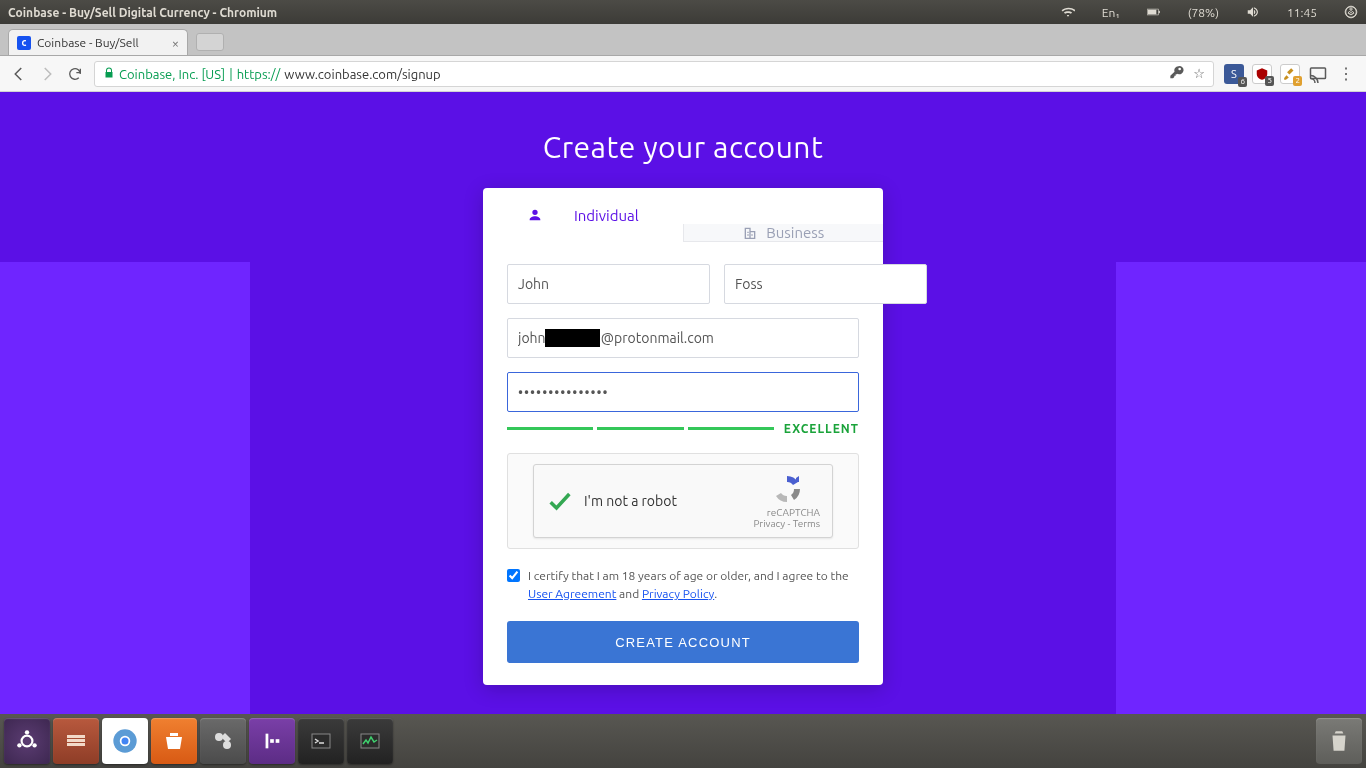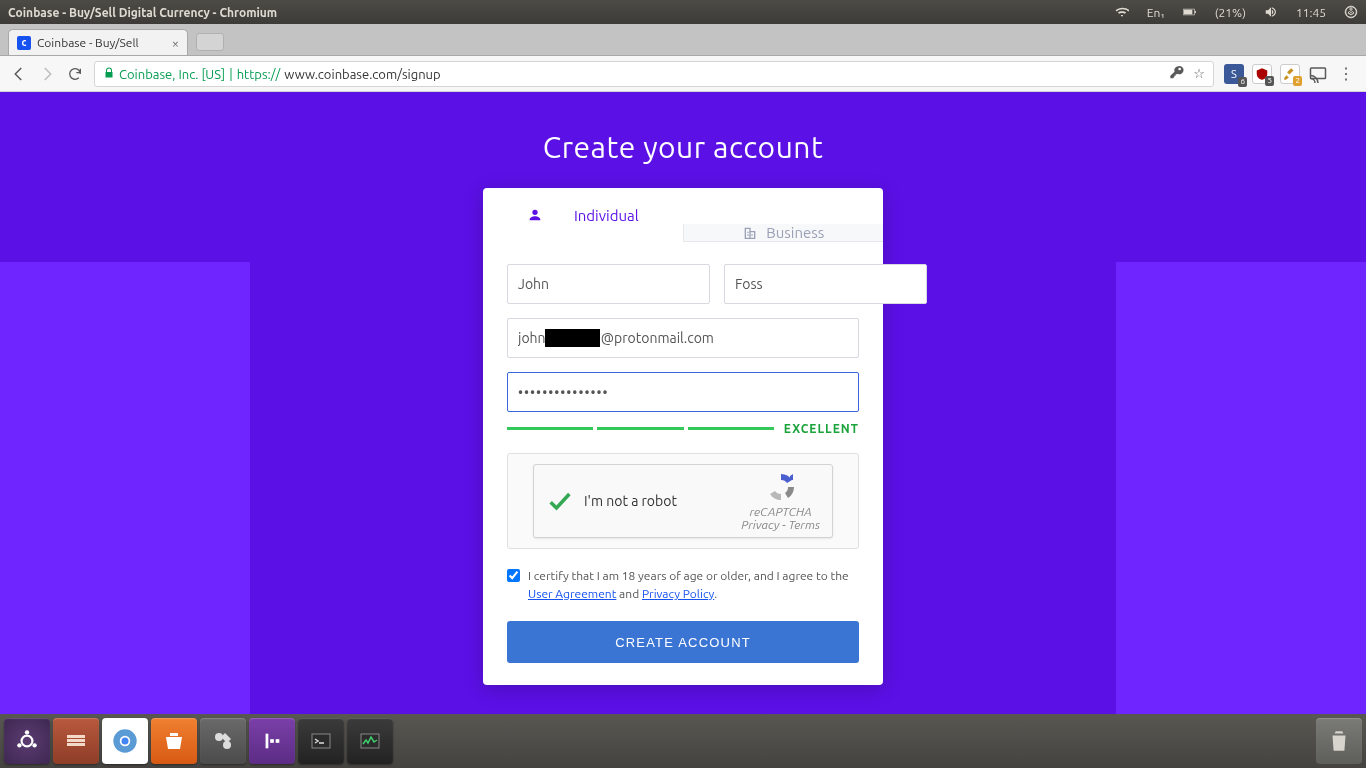--- a/index.html
+++ b/index.html
@@ -8,7 +8,7 @@
 
 .sysbar { height: 24px; background: linear-gradient(#4c4b46,#3c3b37); color: #dfdbd2; display: flex; align-items: center; padding: 0 8px; font-size: 12px; }
 .sysbar .title { font-weight: bold; flex: 1; }
-.sysbar .tray { display: flex; align-items: center; gap: 18px; }
+.sysbar .tray { display: flex; align-items: center; gap: 27px; }
 .sysbar .tray span { display: inline-flex; align-items: center; }
 .sysbar svg { width: 14px; height: 14px; fill: #dfdbd2; }
 

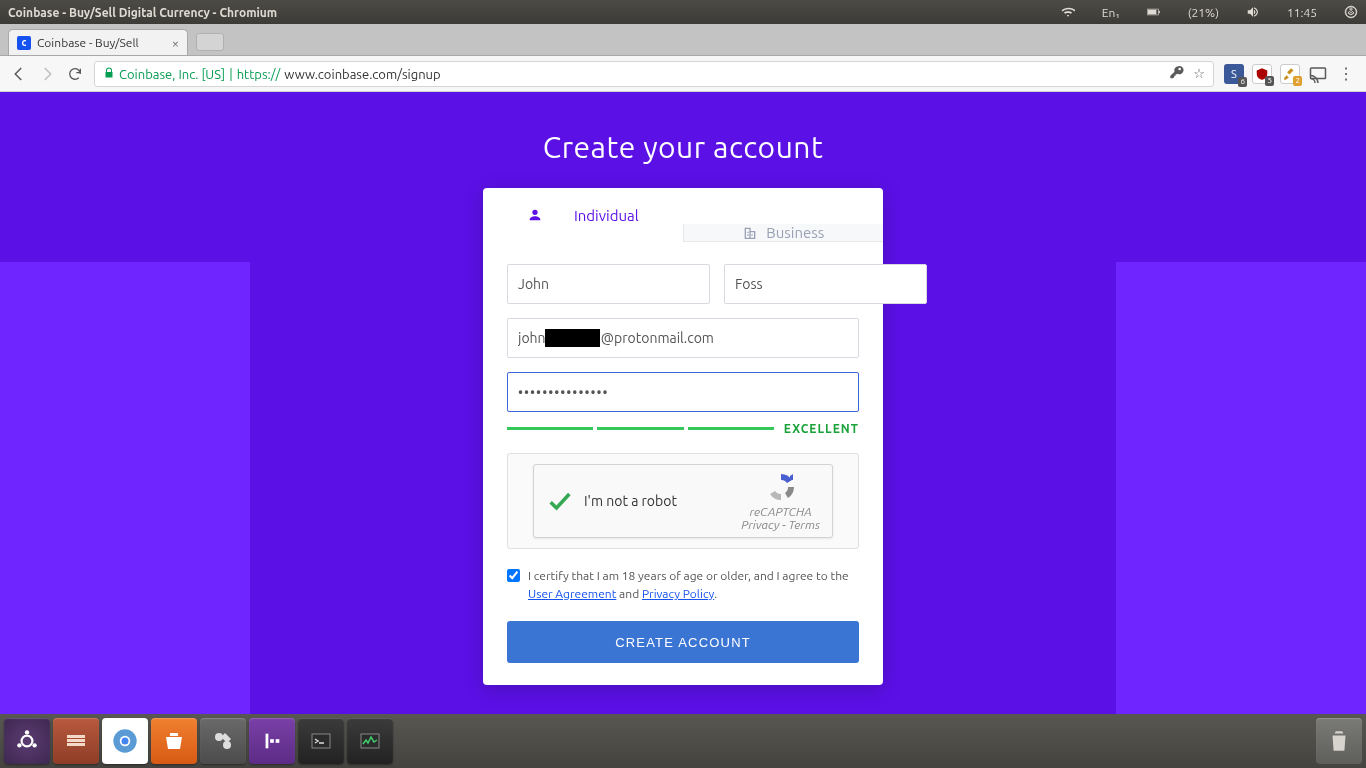--- a/index.html
+++ b/index.html
@@ -107,7 +107,7 @@
           <rect x="20" y="4" width="2" height="4"></rect>
         </svg>
       </span>
-    <span>(21%)</span>
+    <span>(78%)</span>
     <span>
         <svg viewBox="0 0 24 24">
           <path d="M3 9v6h4l5 5V4L7 9H3zm13 3c0-1.8-1-3.3-2.5-4v8c1.5-.7 2.5-2.2 2.5-4zm-2.5-8v2c3 .9 5 3.7 5 6s-2 5.1-5 6v2c4-.9 7-4.5 7-8s-3-7.1-7-8z"></path>

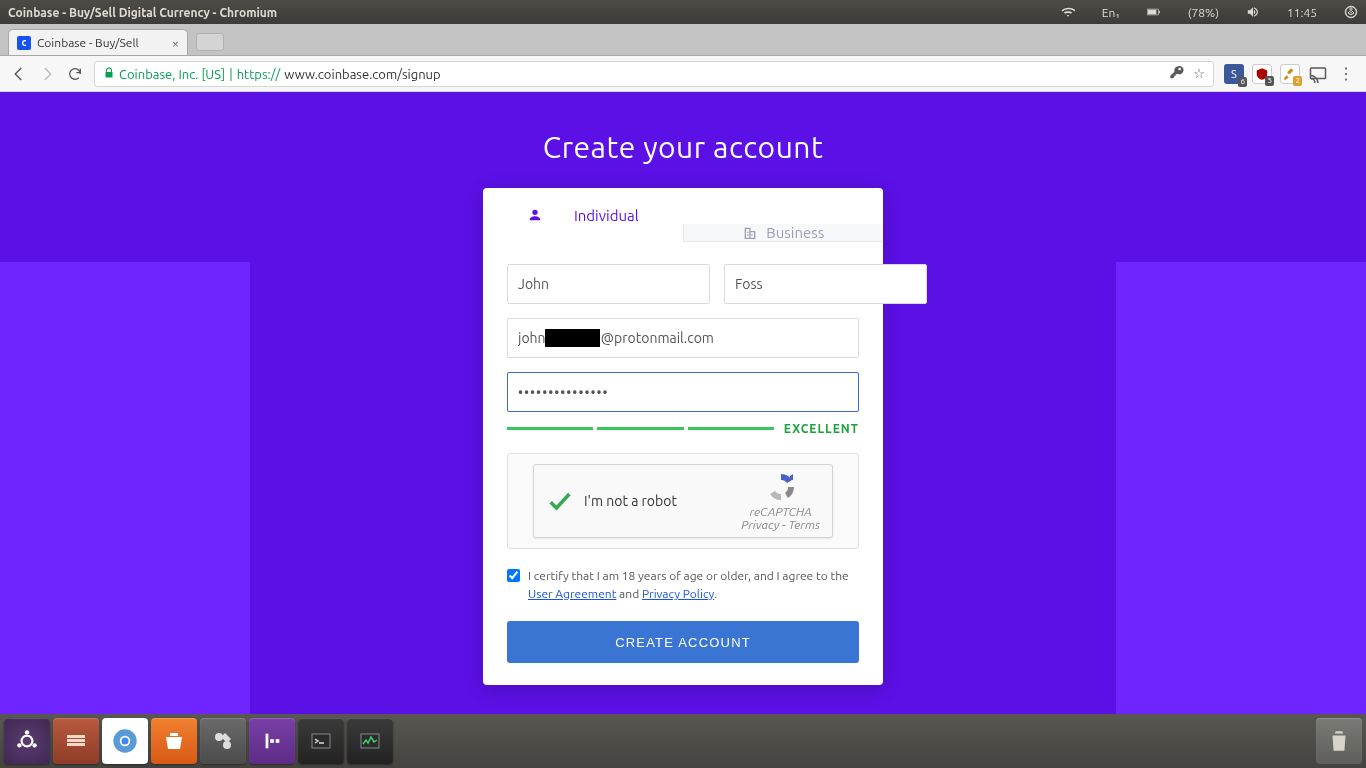--- a/index.html
+++ b/index.html
@@ -64,7 +64,7 @@
 .captcha-check { width: 28px; height: 28px; display: inline-flex; align-items: center; justify-content: center; }
 .captcha-check svg { stroke: #34a853; stroke-width: 3; fill: none; width: 28px; height: 28px; }
 .captcha-text { margin-left: 10px; font-size: 14px; color: #333; }
-.captcha-right { margin-left: auto; text-align: center; font-size: 12px; color: #888; font-style: italic; }
+.captcha-right { margin-left: auto; text-align: right; font-size: 10px; color: #888; }
 .captcha-logo { width: 32px; height: 32px; margin: 0 auto 2px; }
 .captcha-logo svg { width: 32px; height: 32px; }
 

